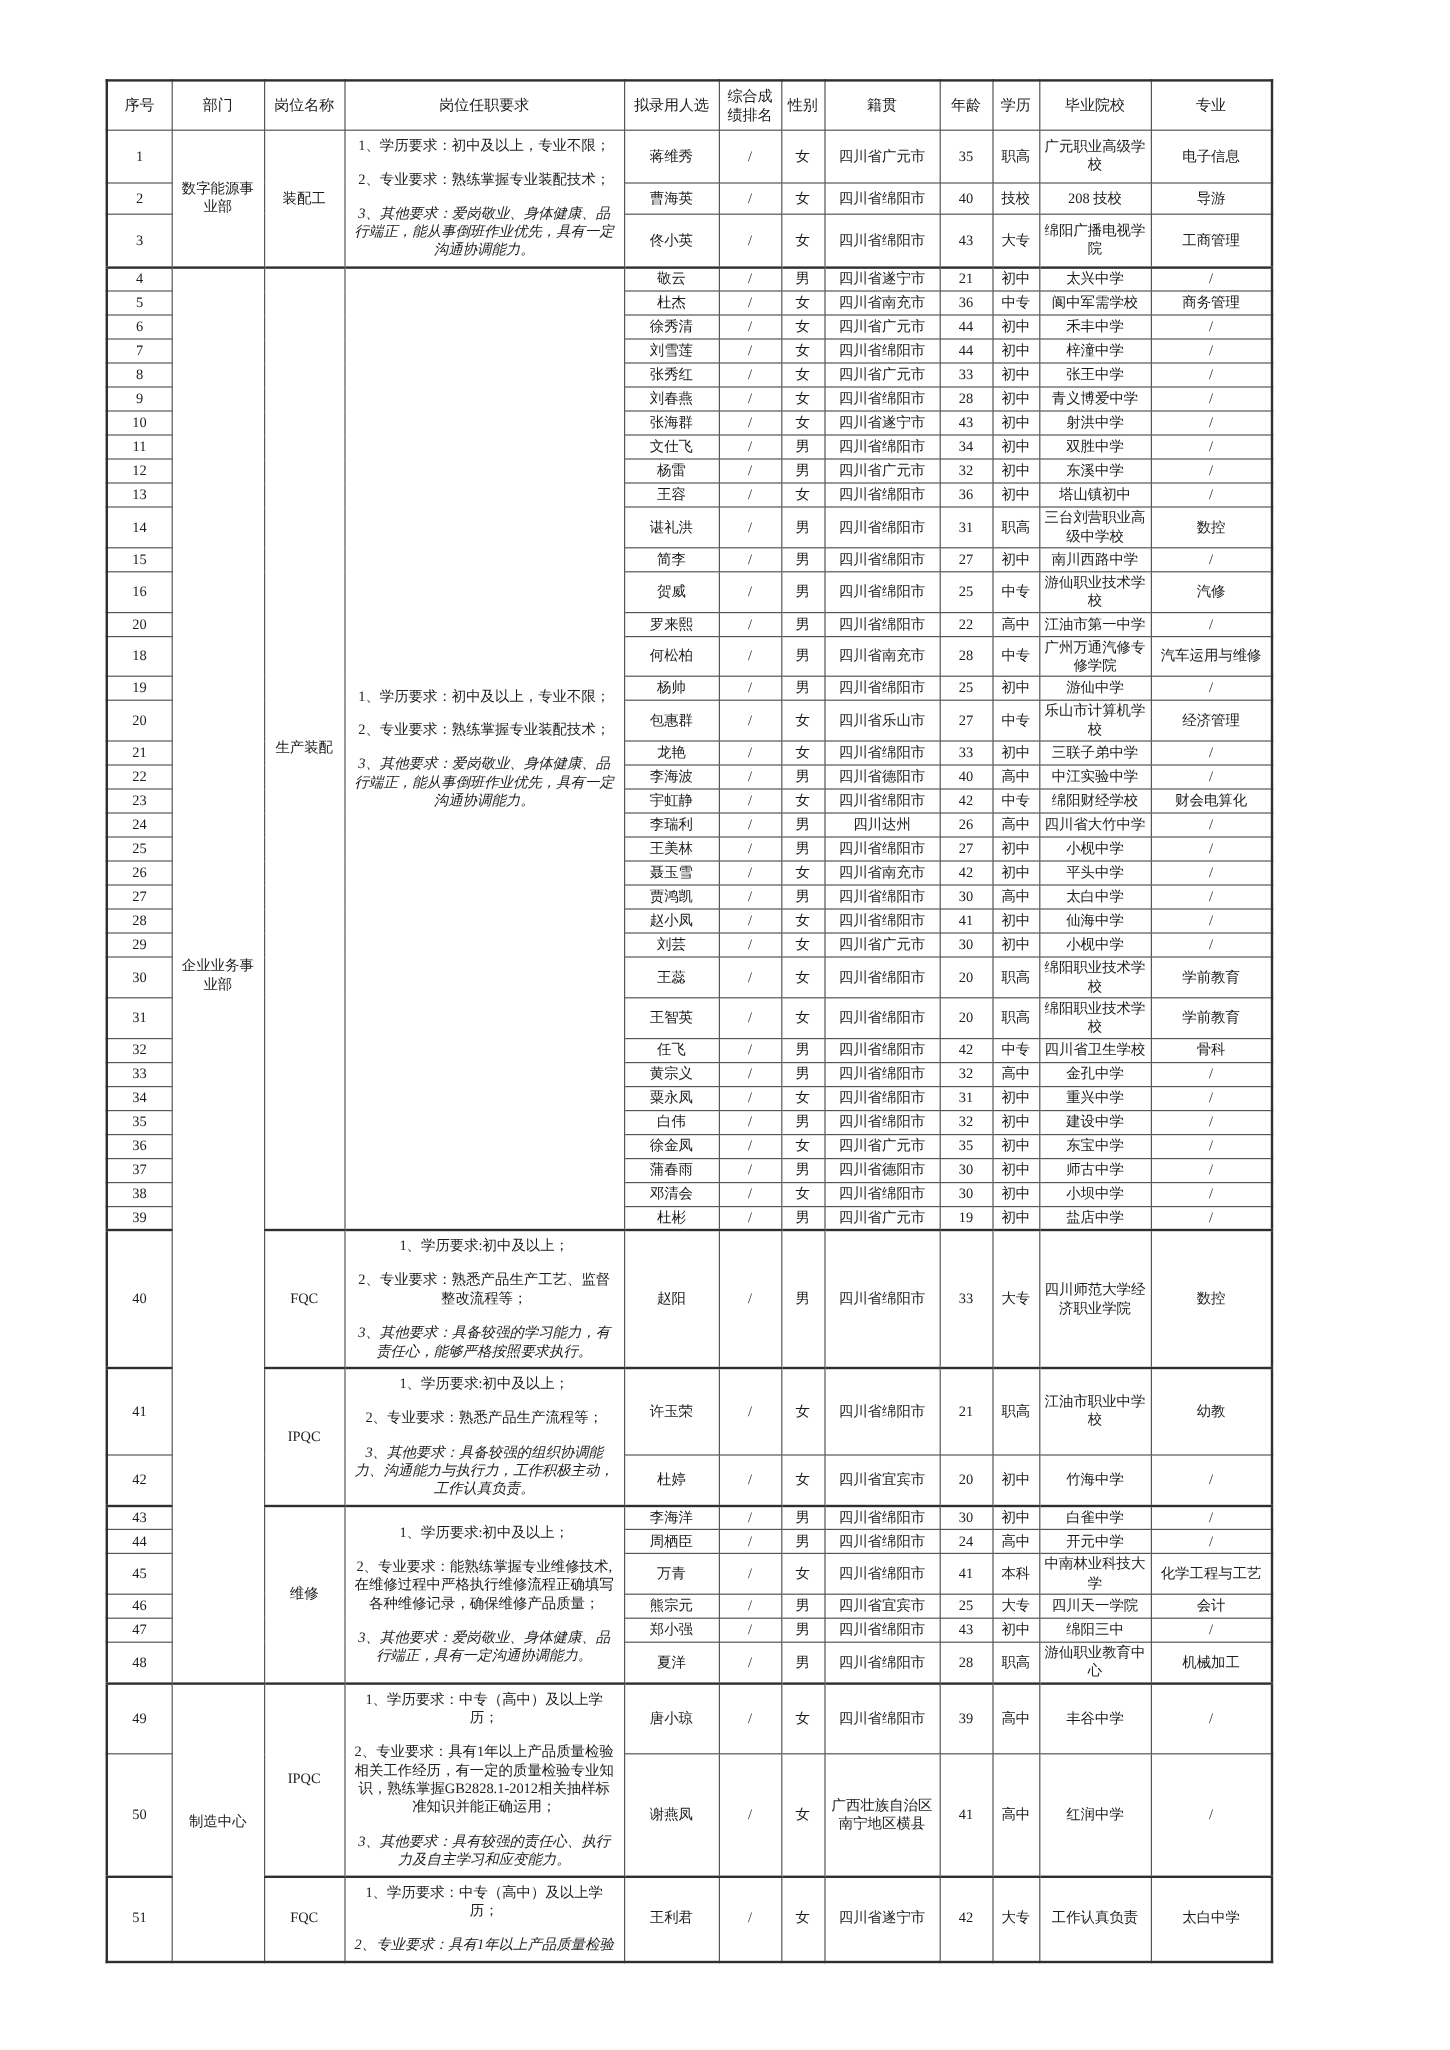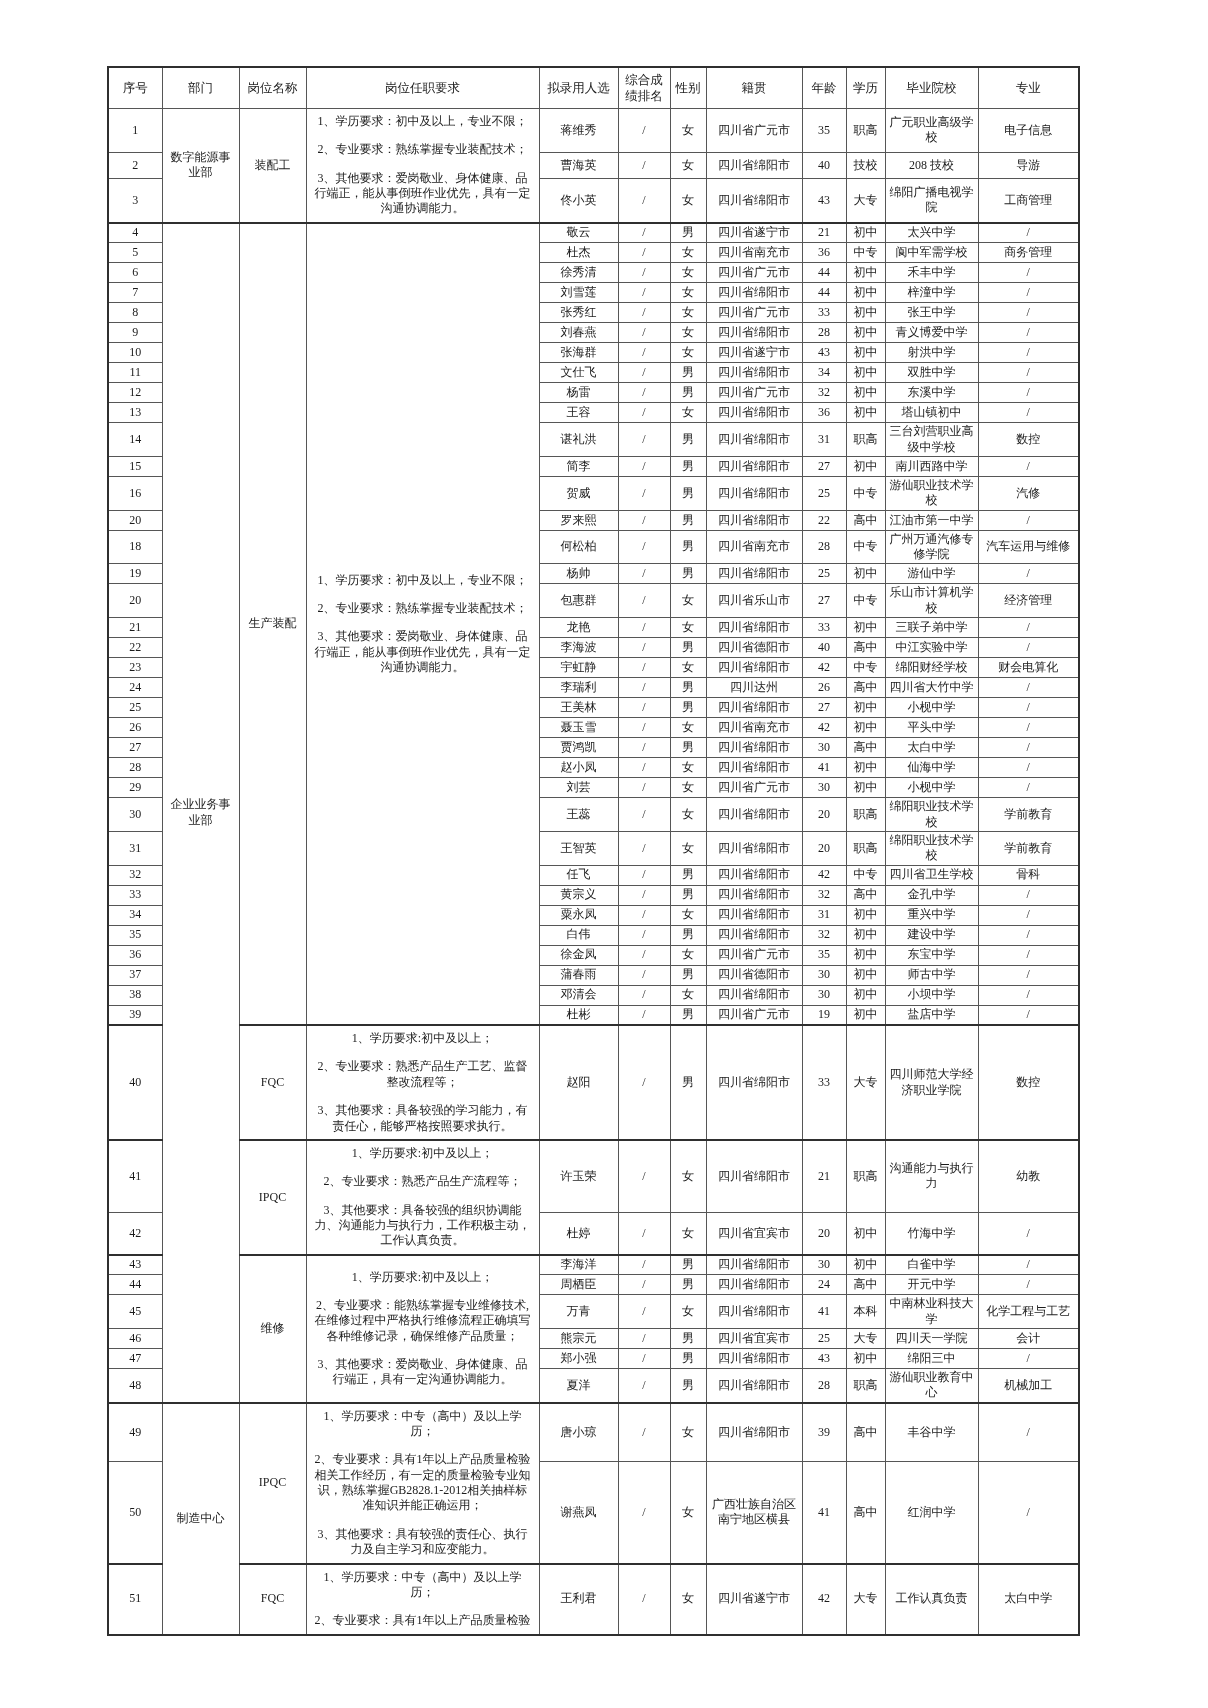--- a/index.html
+++ b/index.html
@@ -8,7 +8,7 @@
     background:#ffffff; color:#1c1c1c;
     font-family:"Liberation Serif","DejaVu Serif",serif;
   }
-  .sheet { position:absolute; left:88px; top:66px;margin-left:19px; }
+  .sheet { position:absolute; left:88px; top:66px; }
   table.roster {
     border-collapse:collapse; table-layout:fixed; width:971px;
     border:2px solid #2f2f2f;

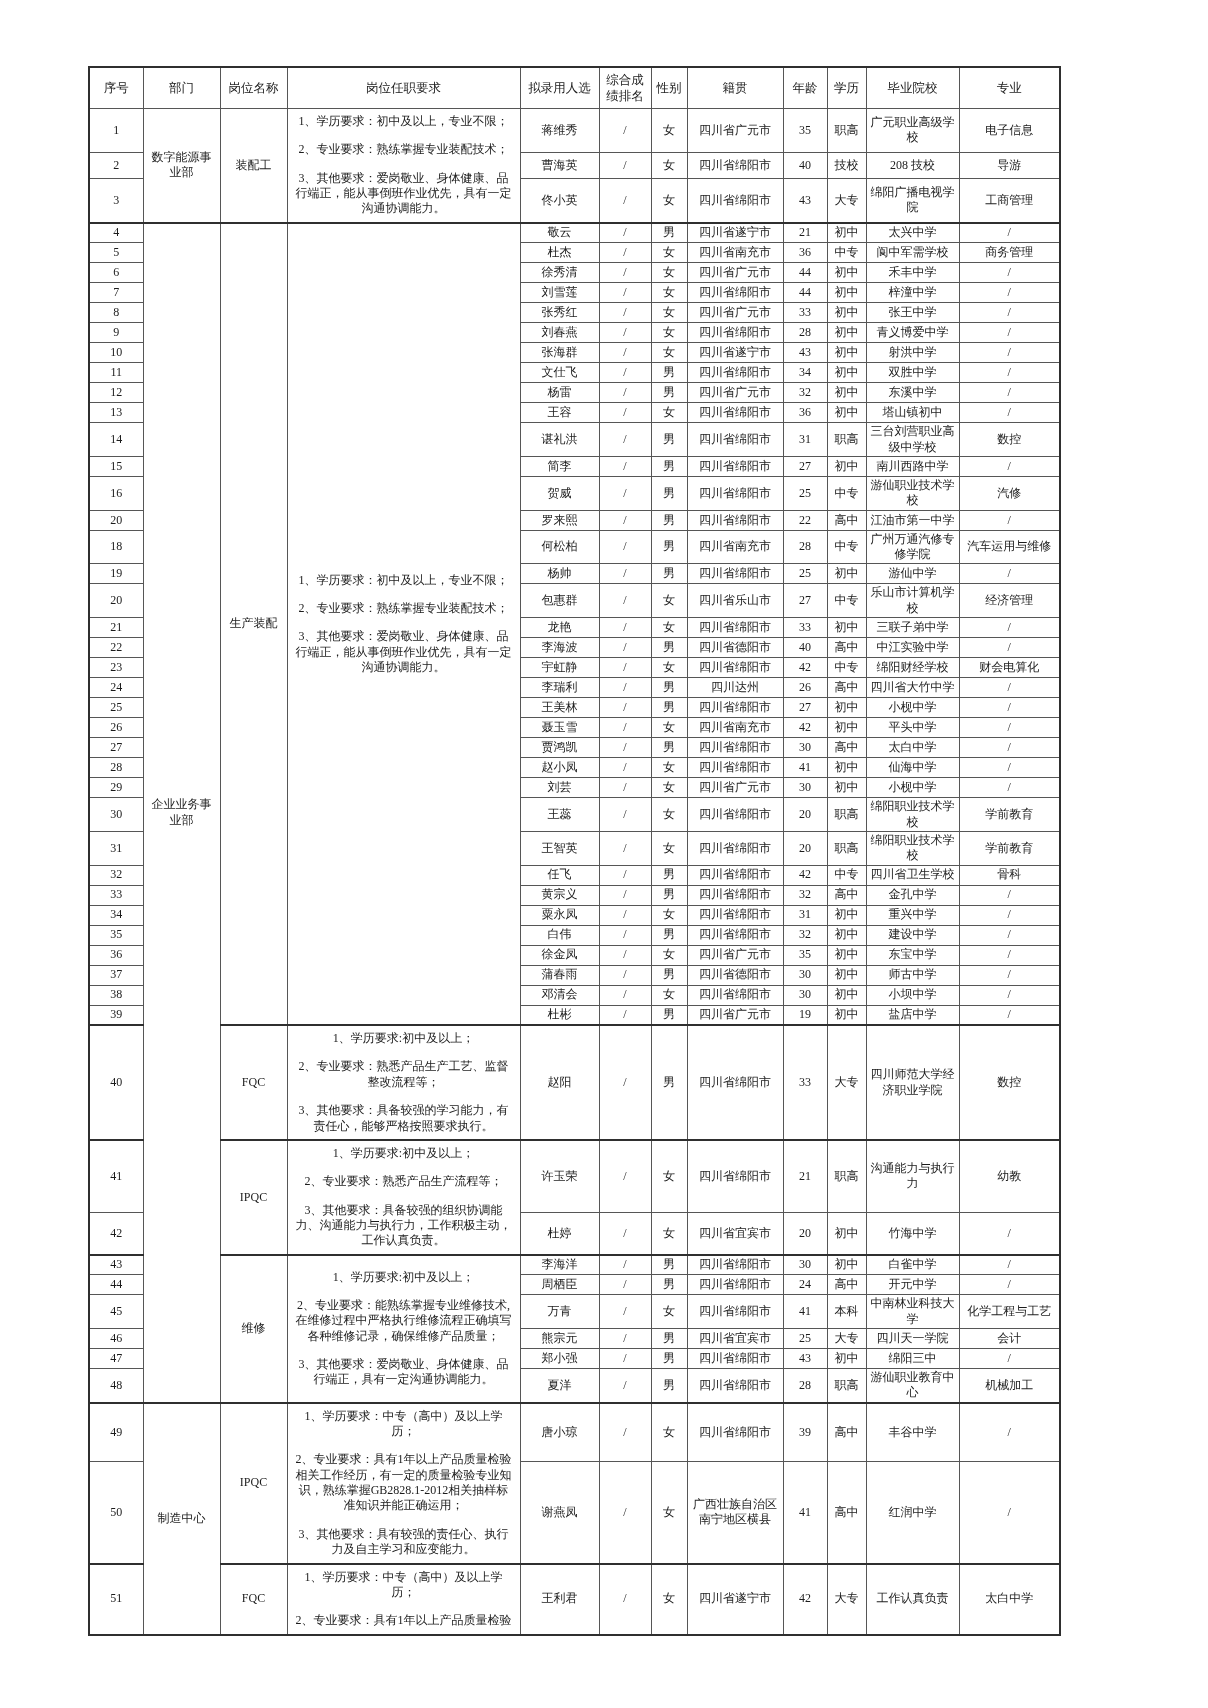--- a/index.html
+++ b/index.html
@@ -24,7 +24,7 @@
   tbody tr { height:20px; }
   td.c-req { text-align:left; padding:5px 7px; }
   td.c-req p { margin:0 0 13px 0;text-align:center; }
-  td.c-req p:last-child { margin:0; }
+  td.c-req p:last-child { margin:0;font-style:italic; }
   tr.sec td { border-top:2px solid #2f2f2f; }
   td.c-dept, td.c-pos { padding:2px 4px; }
 </style>

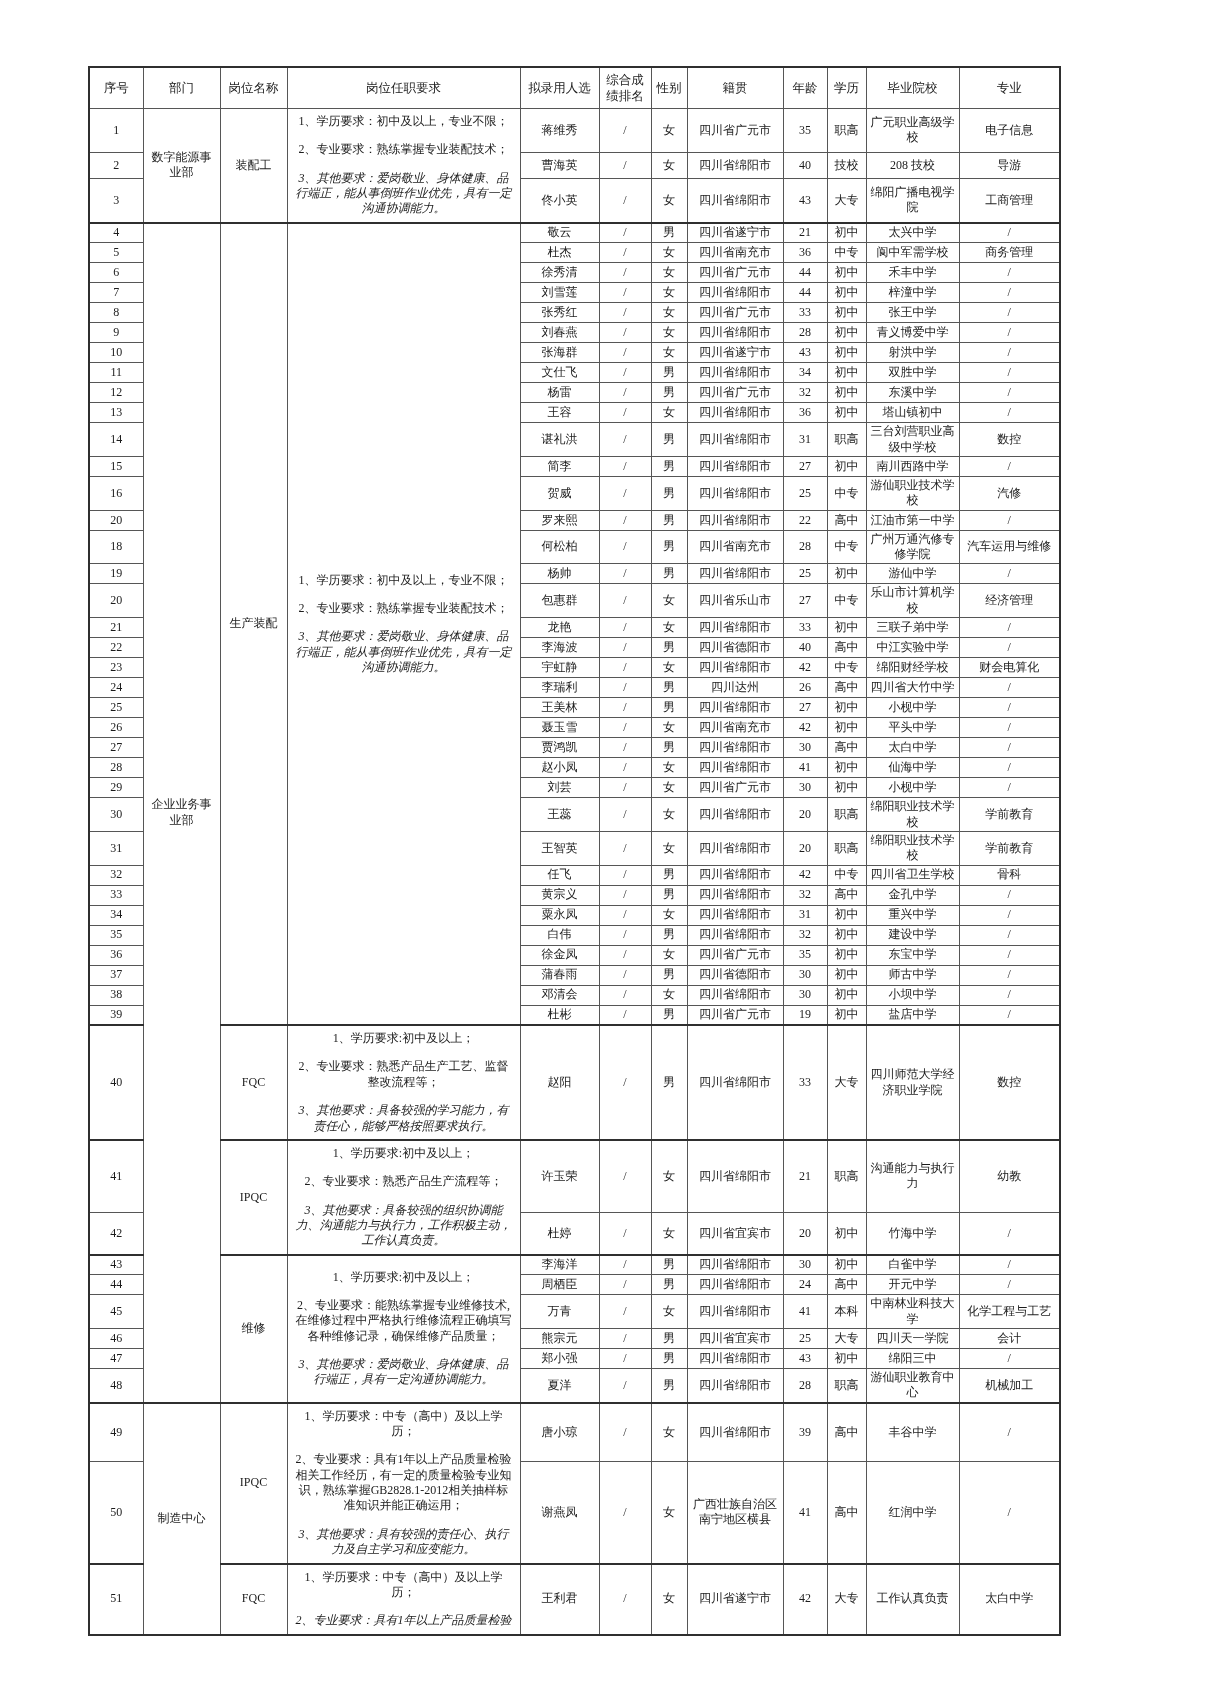--- a/index.html
+++ b/index.html
@@ -538,7 +538,7 @@
           <td class="c-origin">四川省绵阳市</td>
           <td class="c-age">21</td>
           <td class="c-edu">职高</td>
-          <td class="c-school">沟通能力与执行力</td>
+          <td class="c-school">江油市职业中学校</td>
           <td class="c-major">幼教</td>
         </tr>
         <tr>

